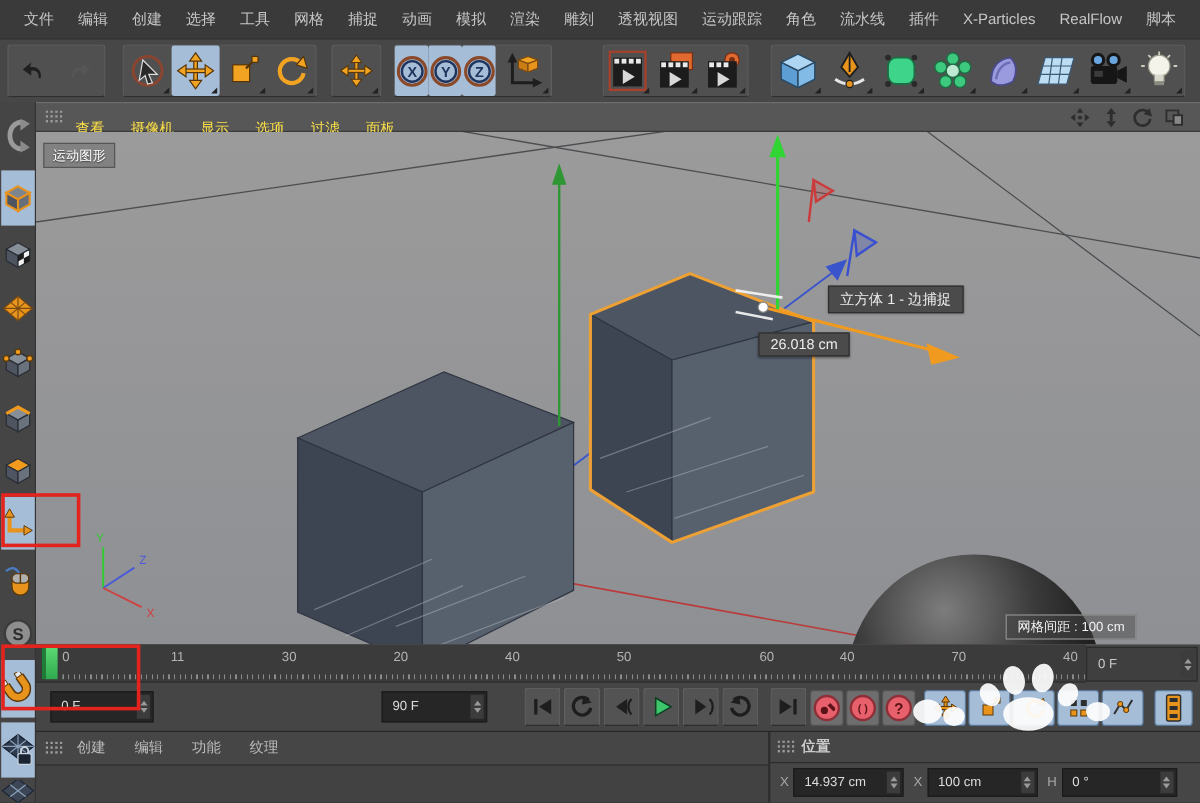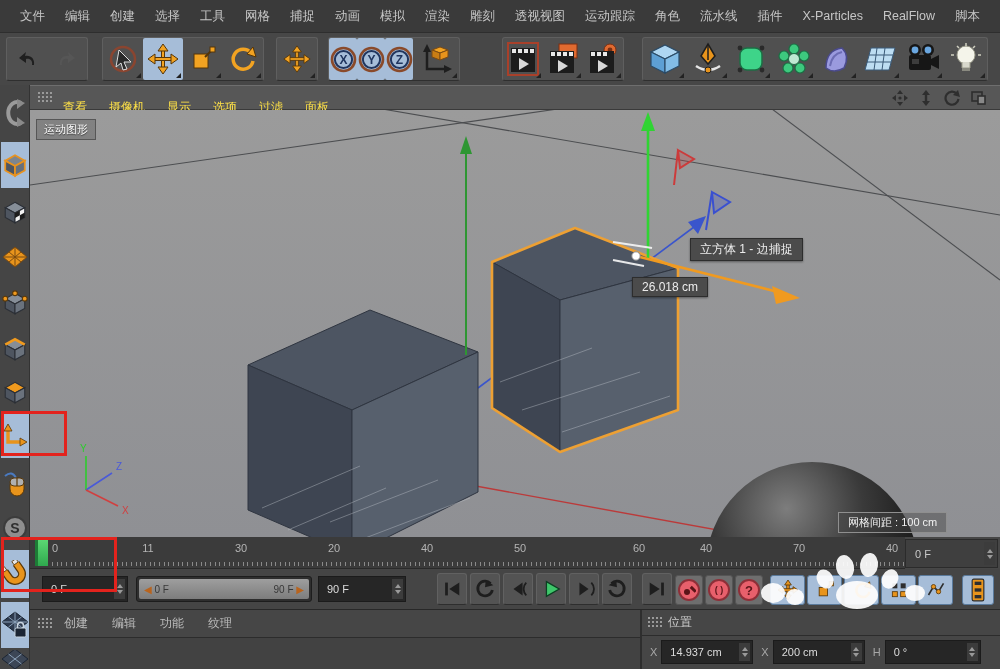--- a/index.html
+++ b/index.html
@@ -621,12 +621,6 @@
           <i class="dn"></i>
         </span>
     </div>
-    <div style="position:absolute;left:106px;top:7px;width:176px;height:26px;background:#2e2e2e;border:1px solid #1d1d1d;border-radius:3px;padding:2px;">
-      <div style="height:100%;background:linear-gradient(180deg,#9e9e9e,#7d7d7d);border-radius:2px;display:flex;align-items:center;justify-content:space-between;padding:0 5px;font-size:10px;color:#383838;">
-        <span><span style="color:#b8641e;">◀</span> <span>0 F</span></span>
-        <span><span>90 F</span> <span style="color:#b8641e;">▶</span></span>
-      </div>
-    </div>
     <div class="field" style="position:absolute;left:288px;top:7px;width:88px;height:26px;">
       <span>90 F</span>
       <span class="spin">

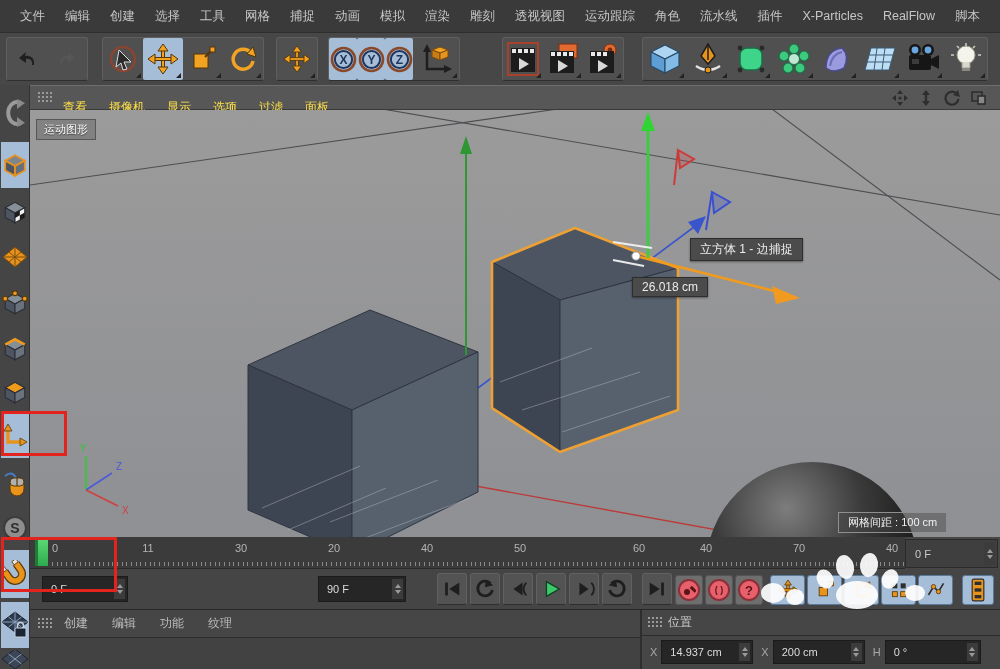--- a/index.html
+++ b/index.html
@@ -66,7 +66,7 @@
   .mats .menurow{display:flex;align-items:center;height:28px;background:#464646;border-bottom:1px solid #2c2c2c;}
   .mats .mi{padding:0 12px;font-size:12px;color:#bdbdbd;}
   .coords{left:640px;top:610px;width:360px;height:59px;background:#464646;border-left:2px solid #2e2e2e;}
-  .coords .hdr{display:flex;align-items:center;height:26px;border-bottom:1px solid #2c2c2c;}
+  .coords .hdr{display:flex;align-items:center;height:26px;border-bottom:1px solid #2c2c2c;font-weight:bold;}
   .coords .title{font-size:12px;color:#cccccc;margin-left:6px;}
   .clabel{font-size:11px;color:#a8a8a8;margin:0 4px 0 8px;}
 

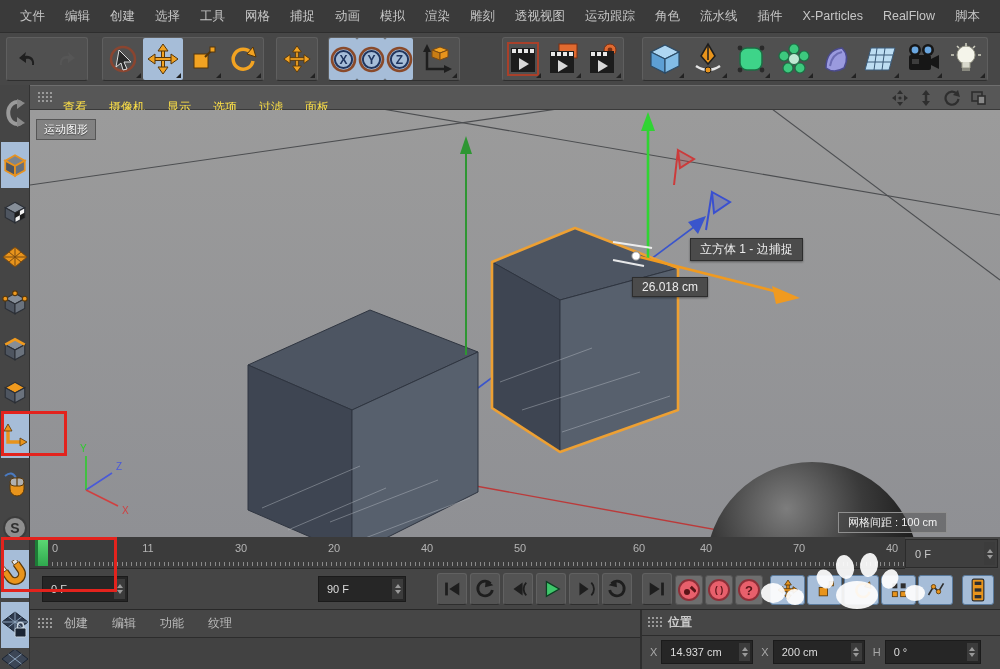--- a/index.html
+++ b/index.html
@@ -802,7 +802,7 @@
       </div>
       <span class="clabel">X</span>
       <div class="field" style="width:92px;height:24px;">
-        <span>200 cm</span>
+        <span>100 cm</span>
         <span class="spin">
             <i class="up"></i>
             <i class="dn"></i>

